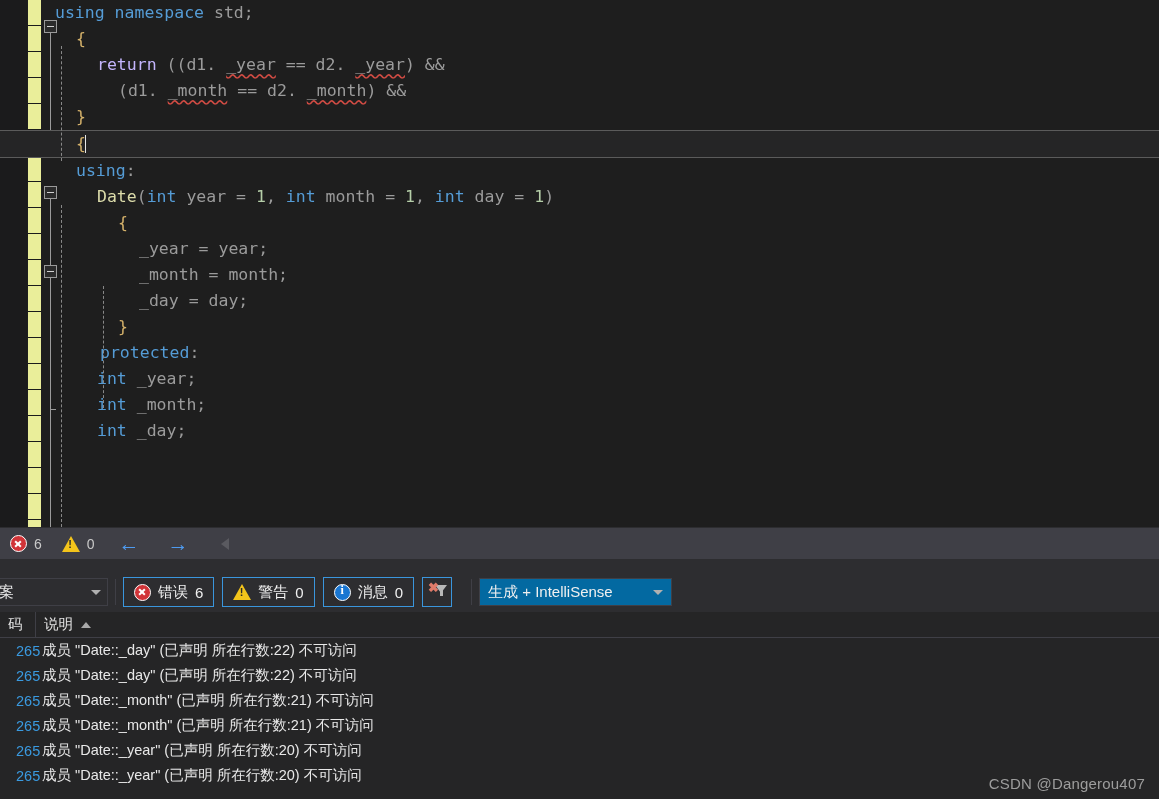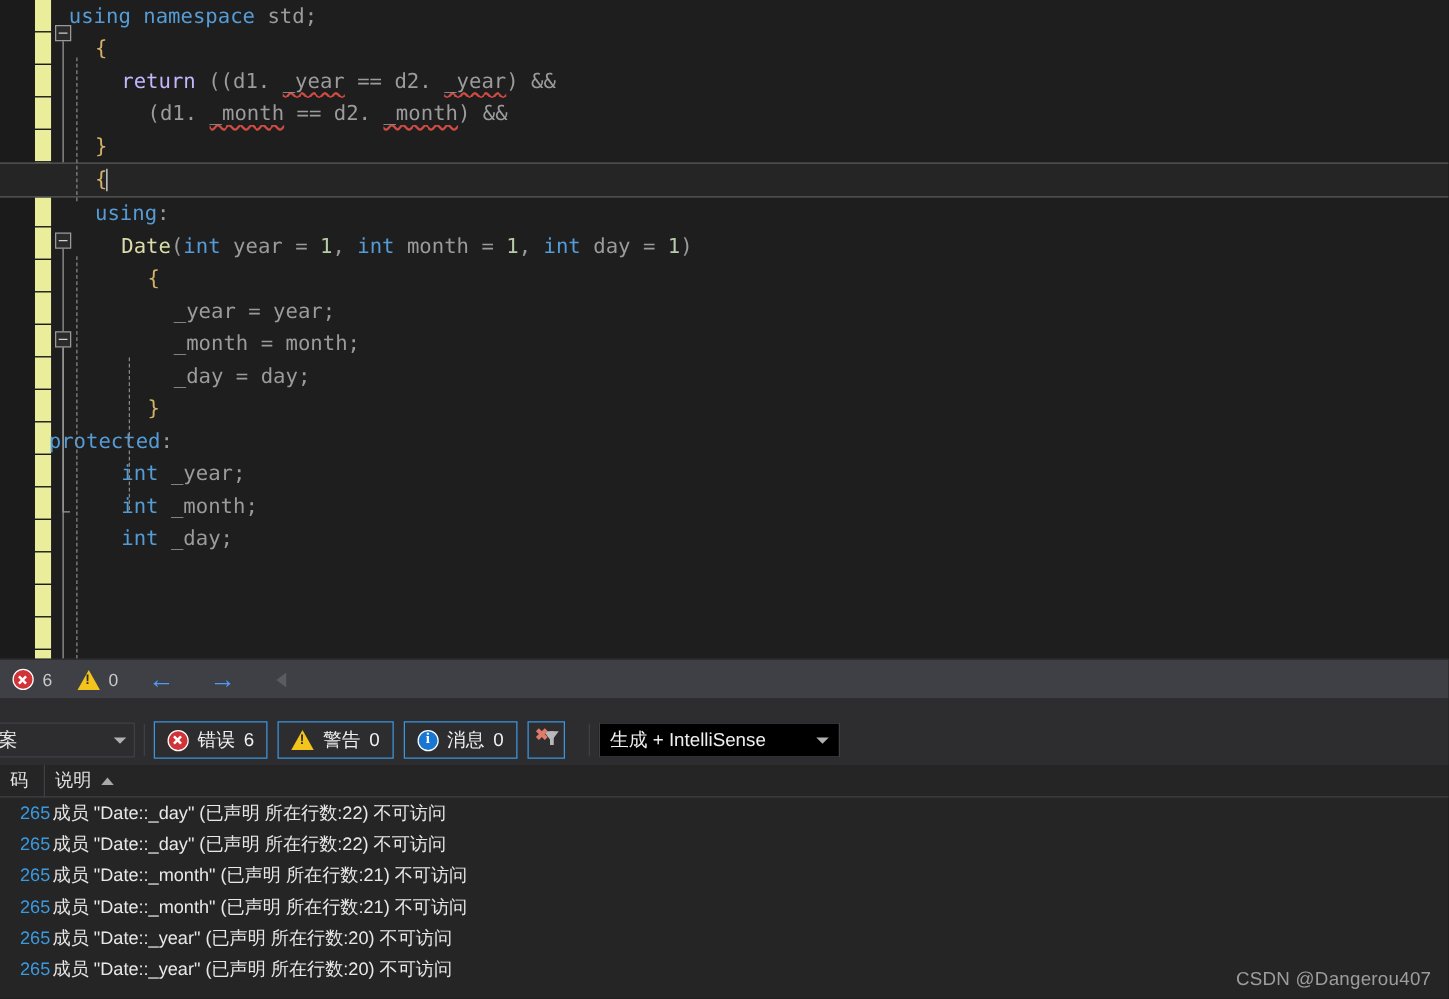--- a/index.html
+++ b/index.html
@@ -312,7 +312,7 @@
         <div class="line" style="padding-left: 139px;"><span class="plain">_month = month;</span></div>
         <div class="line" style="padding-left: 139px;"><span class="plain">_day = day;</span></div>
         <div class="line" style="padding-left: 118px;"><span class="brace">}</span></div>
-        <div class="line" style="padding-left: 39px;"><span class="kw">protected</span><span class="plain">:</span></div>
+        <div class="line" style="padding-left: 100px;"><span class="kw">protected</span><span class="plain">:</span></div>
         <div class="line" style="padding-left: 97px;"><span class="kw">int</span><span class="plain"> _year;</span></div>
         <div class="line" style="padding-left: 97px;"><span class="kw">int</span><span class="plain"> _month;</span></div>
         <div class="line" style="padding-left: 97px;"><span class="kw">int</span><span class="plain"> _day;</span></div>

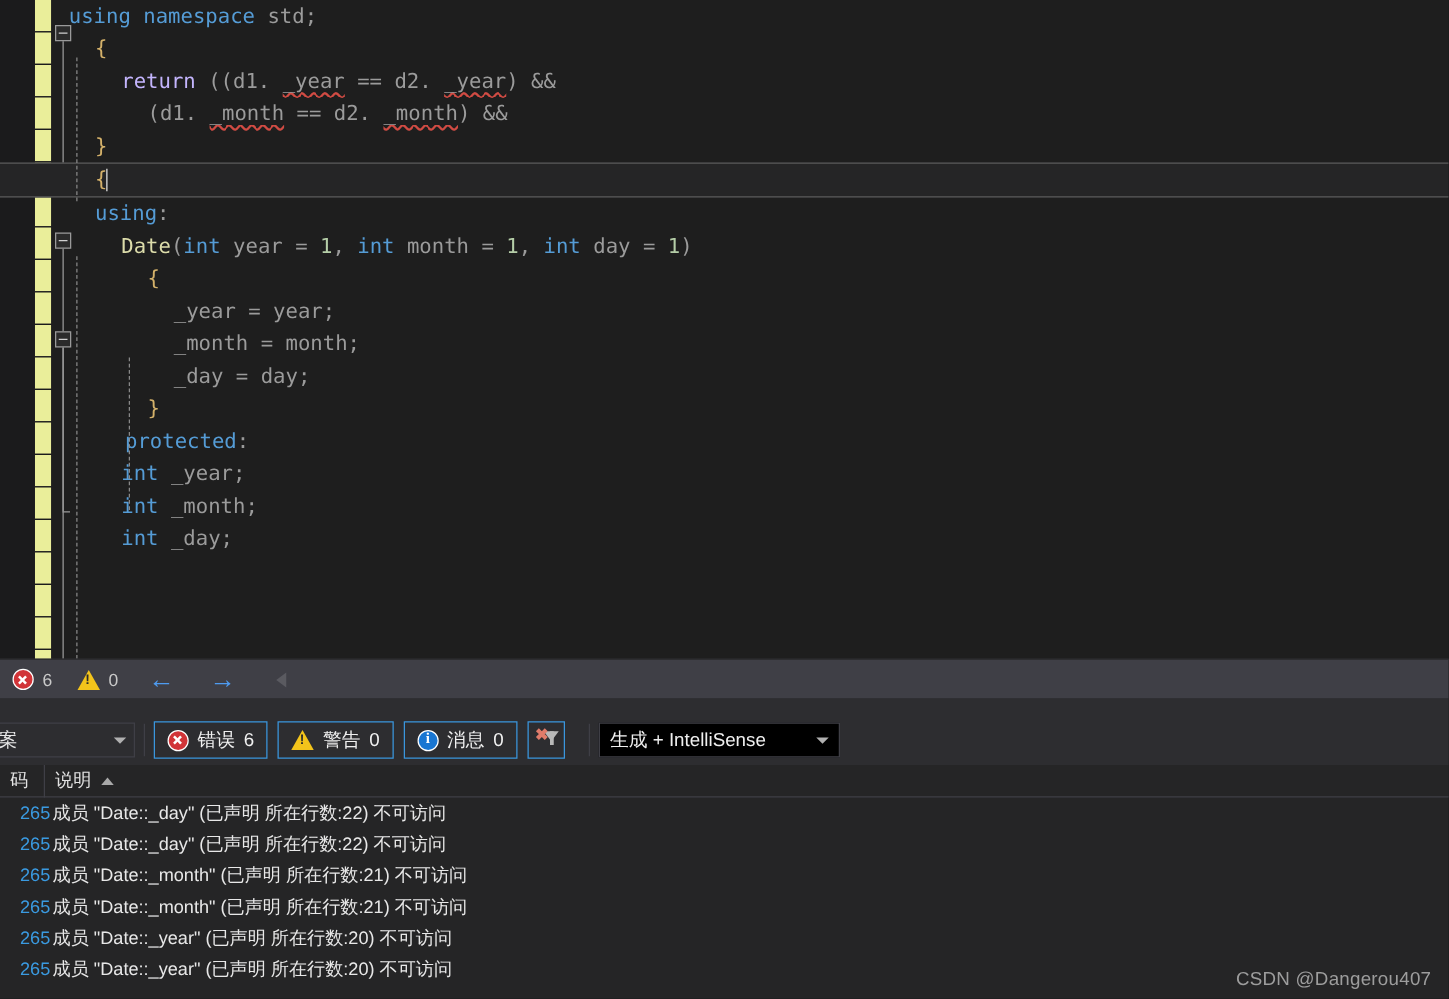--- a/index.html
+++ b/index.html
@@ -191,7 +191,7 @@
 
   .combo-build {
     height: 28px; width: 193px;
-    border: 1px solid #3f3f46; background: #000000;
+    border: 1px solid #3f3f46; background: #0369a1;
     display: flex; align-items: center; justify-content: space-between;
     padding: 0 8px; color: #f0f0f0; font-size: 15px; cursor: pointer;
   }

